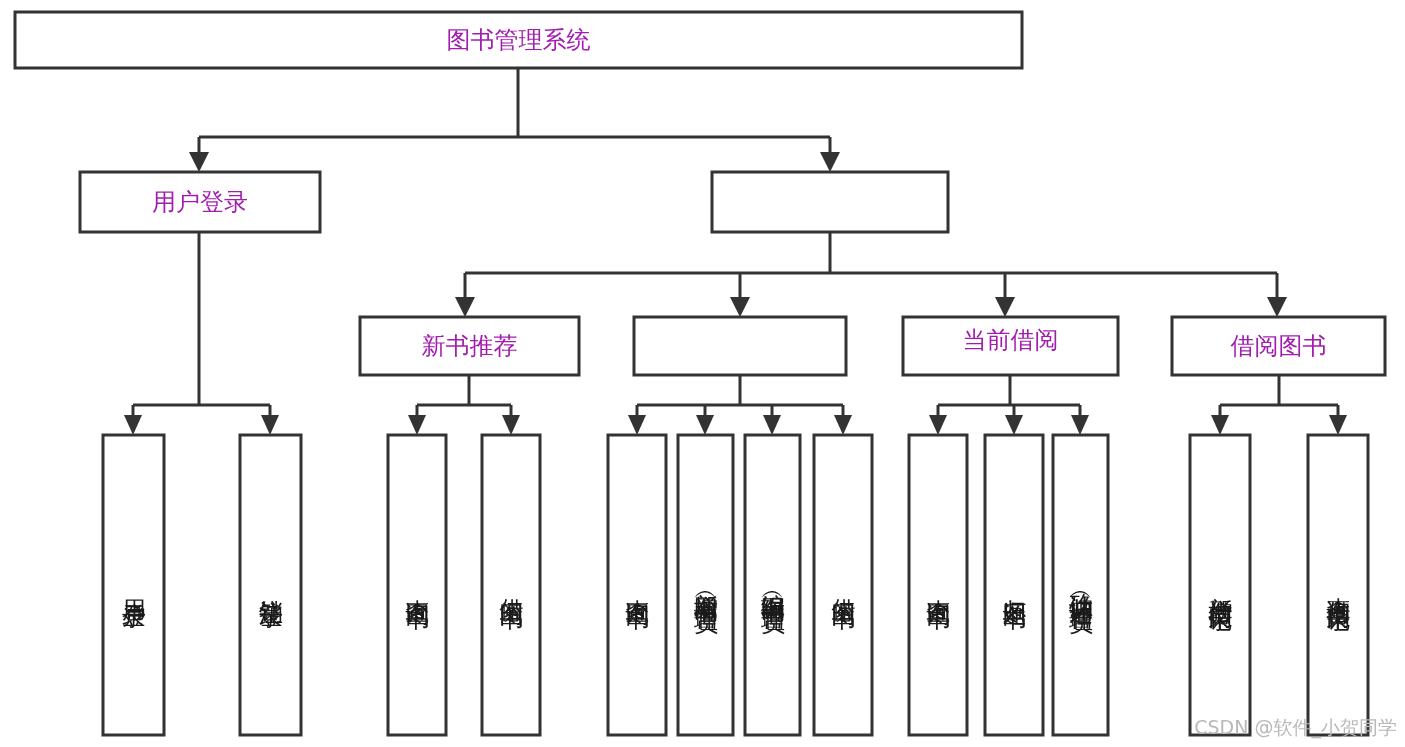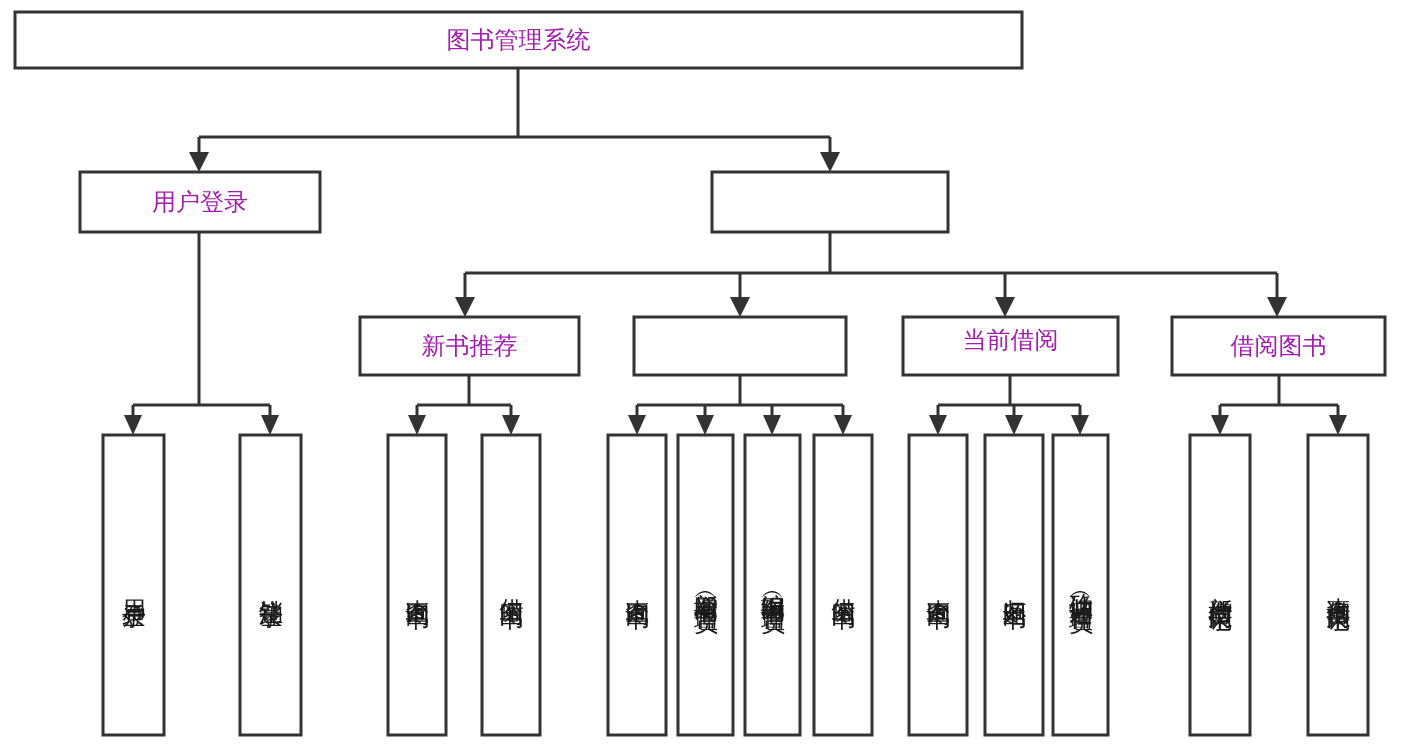--- a/index.html
+++ b/index.html
@@ -192,6 +192,7 @@
   <div class="vlabel-wrap" style="left:1190px; top:435px; width:60px; height:300px;">新增借阅记录</div>
   <div class="vlabel-wrap" style="left:1308px; top:435px; width:60px; height:300px;">查询借阅记录</div>
 
+  <div class="watermark">CSDN @软件_小贺同学</div>
 
 </div>
 

